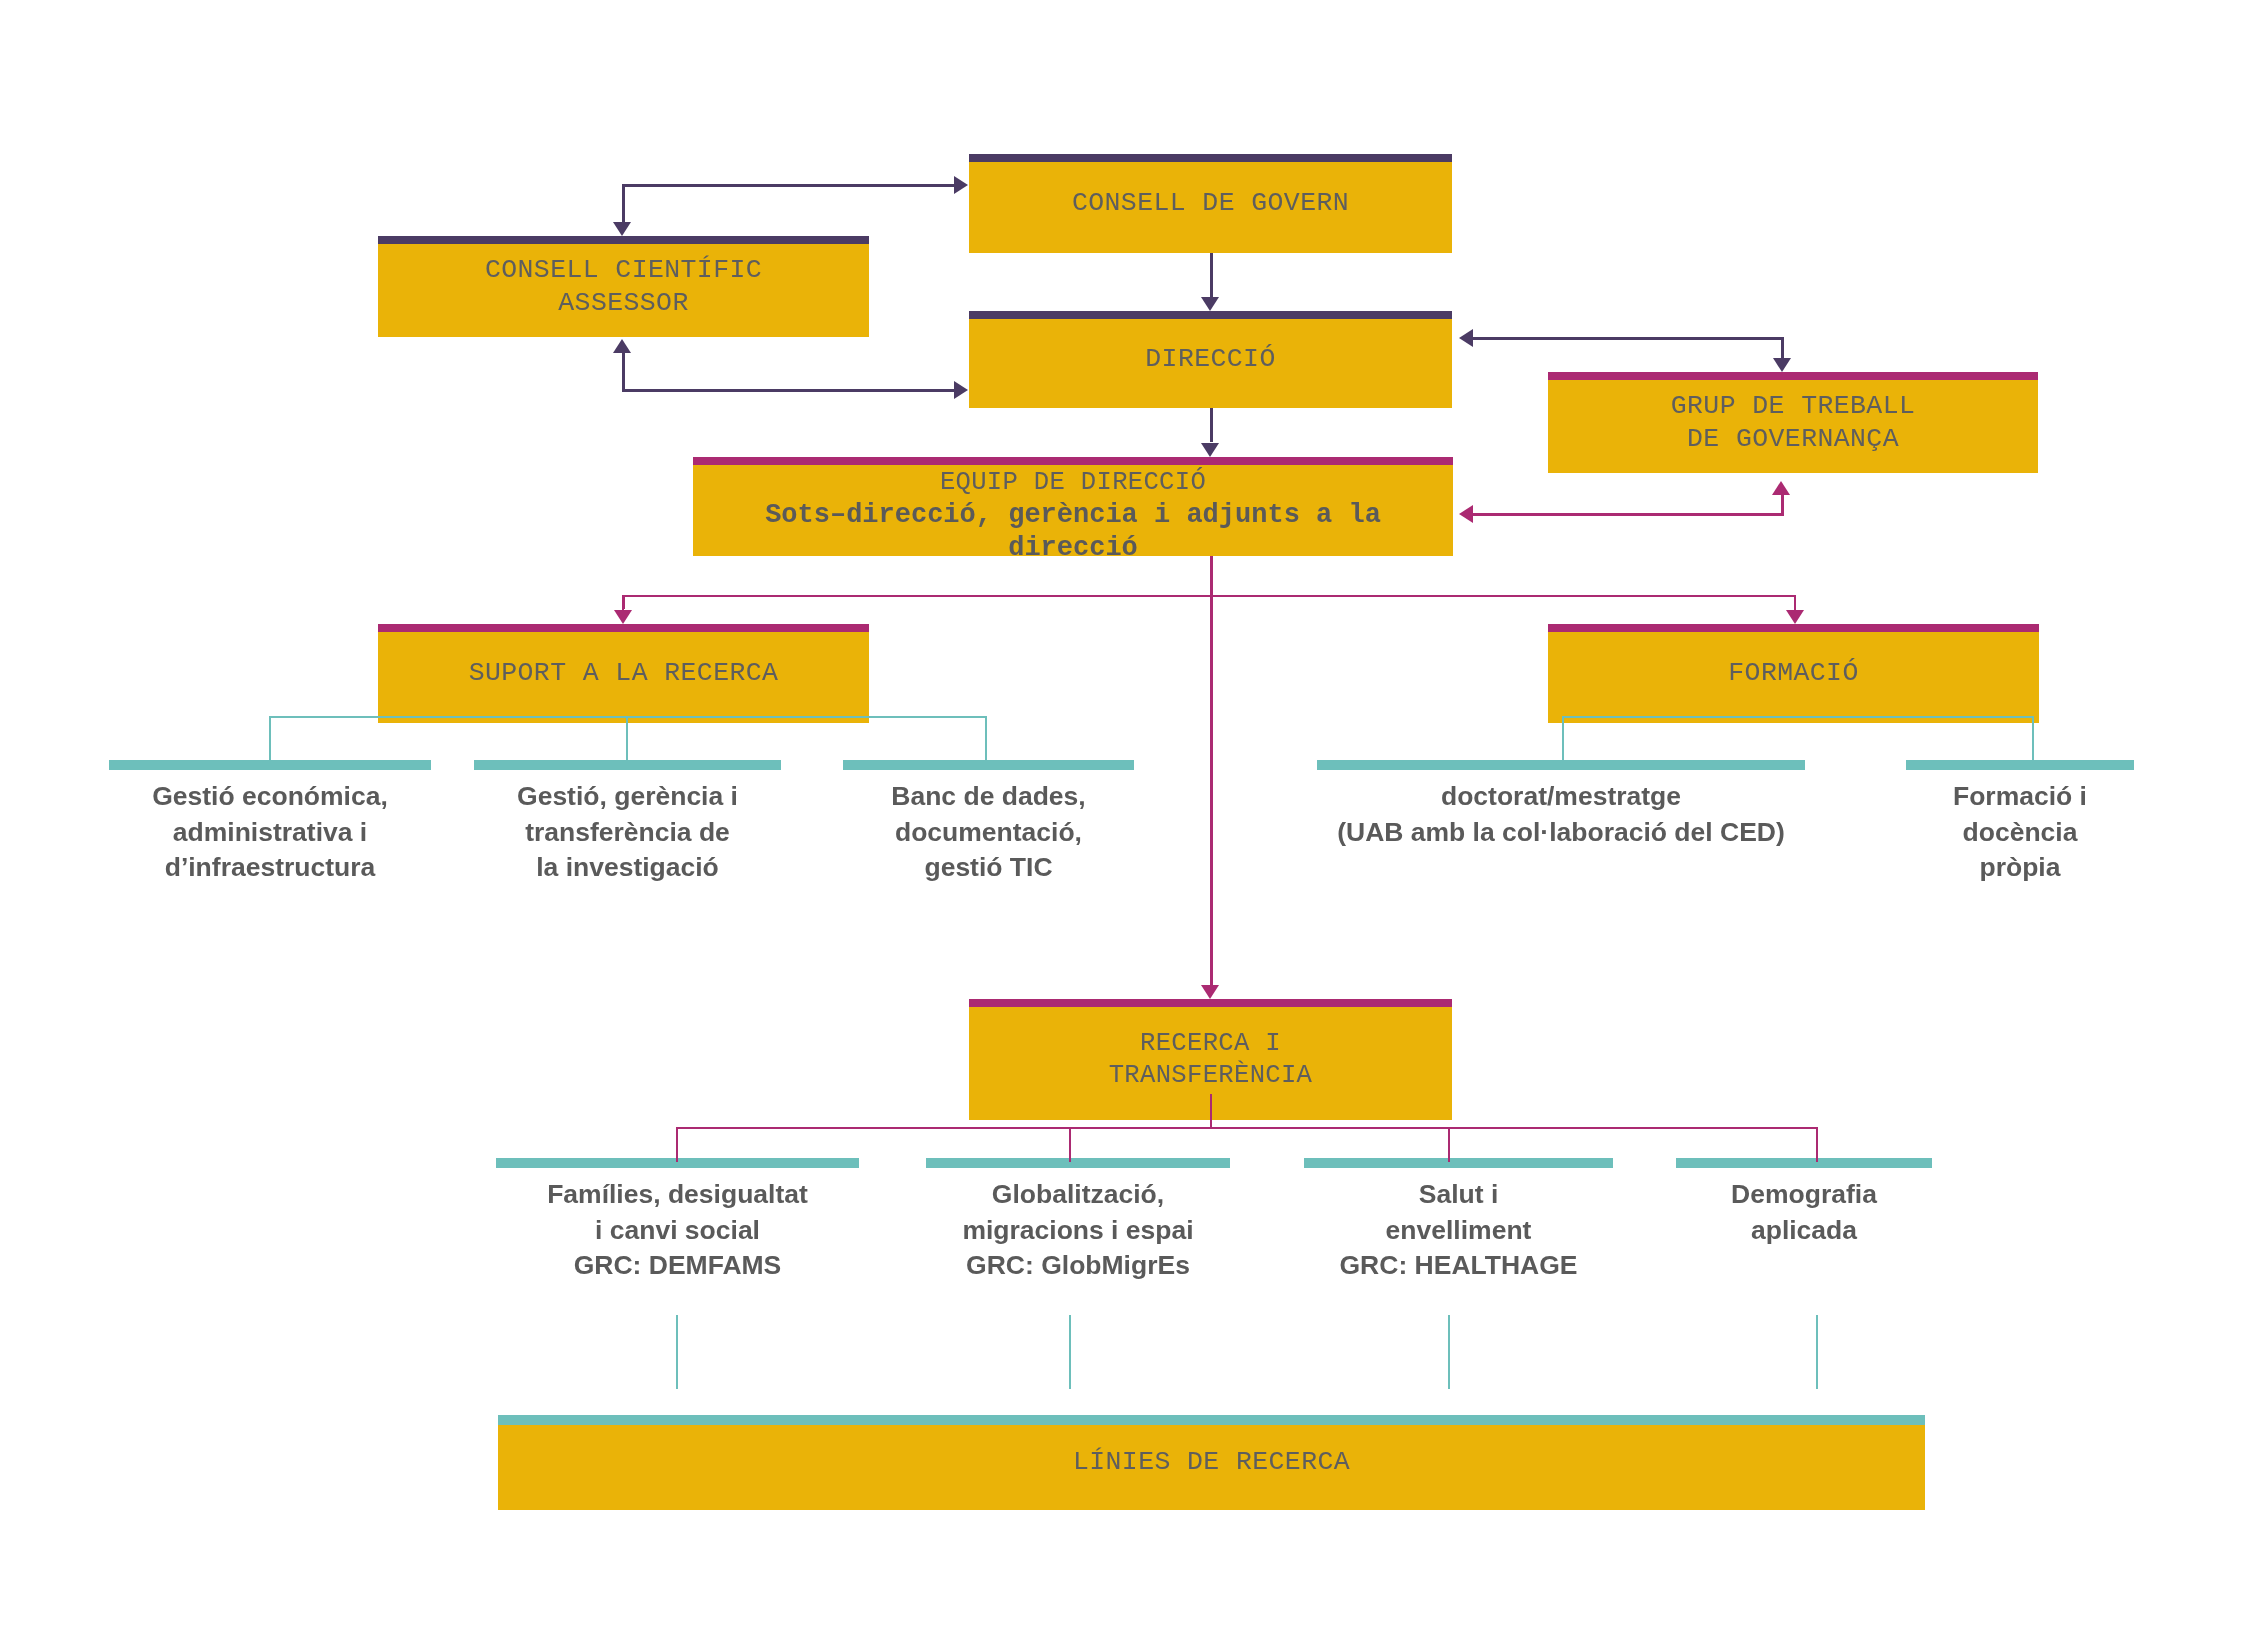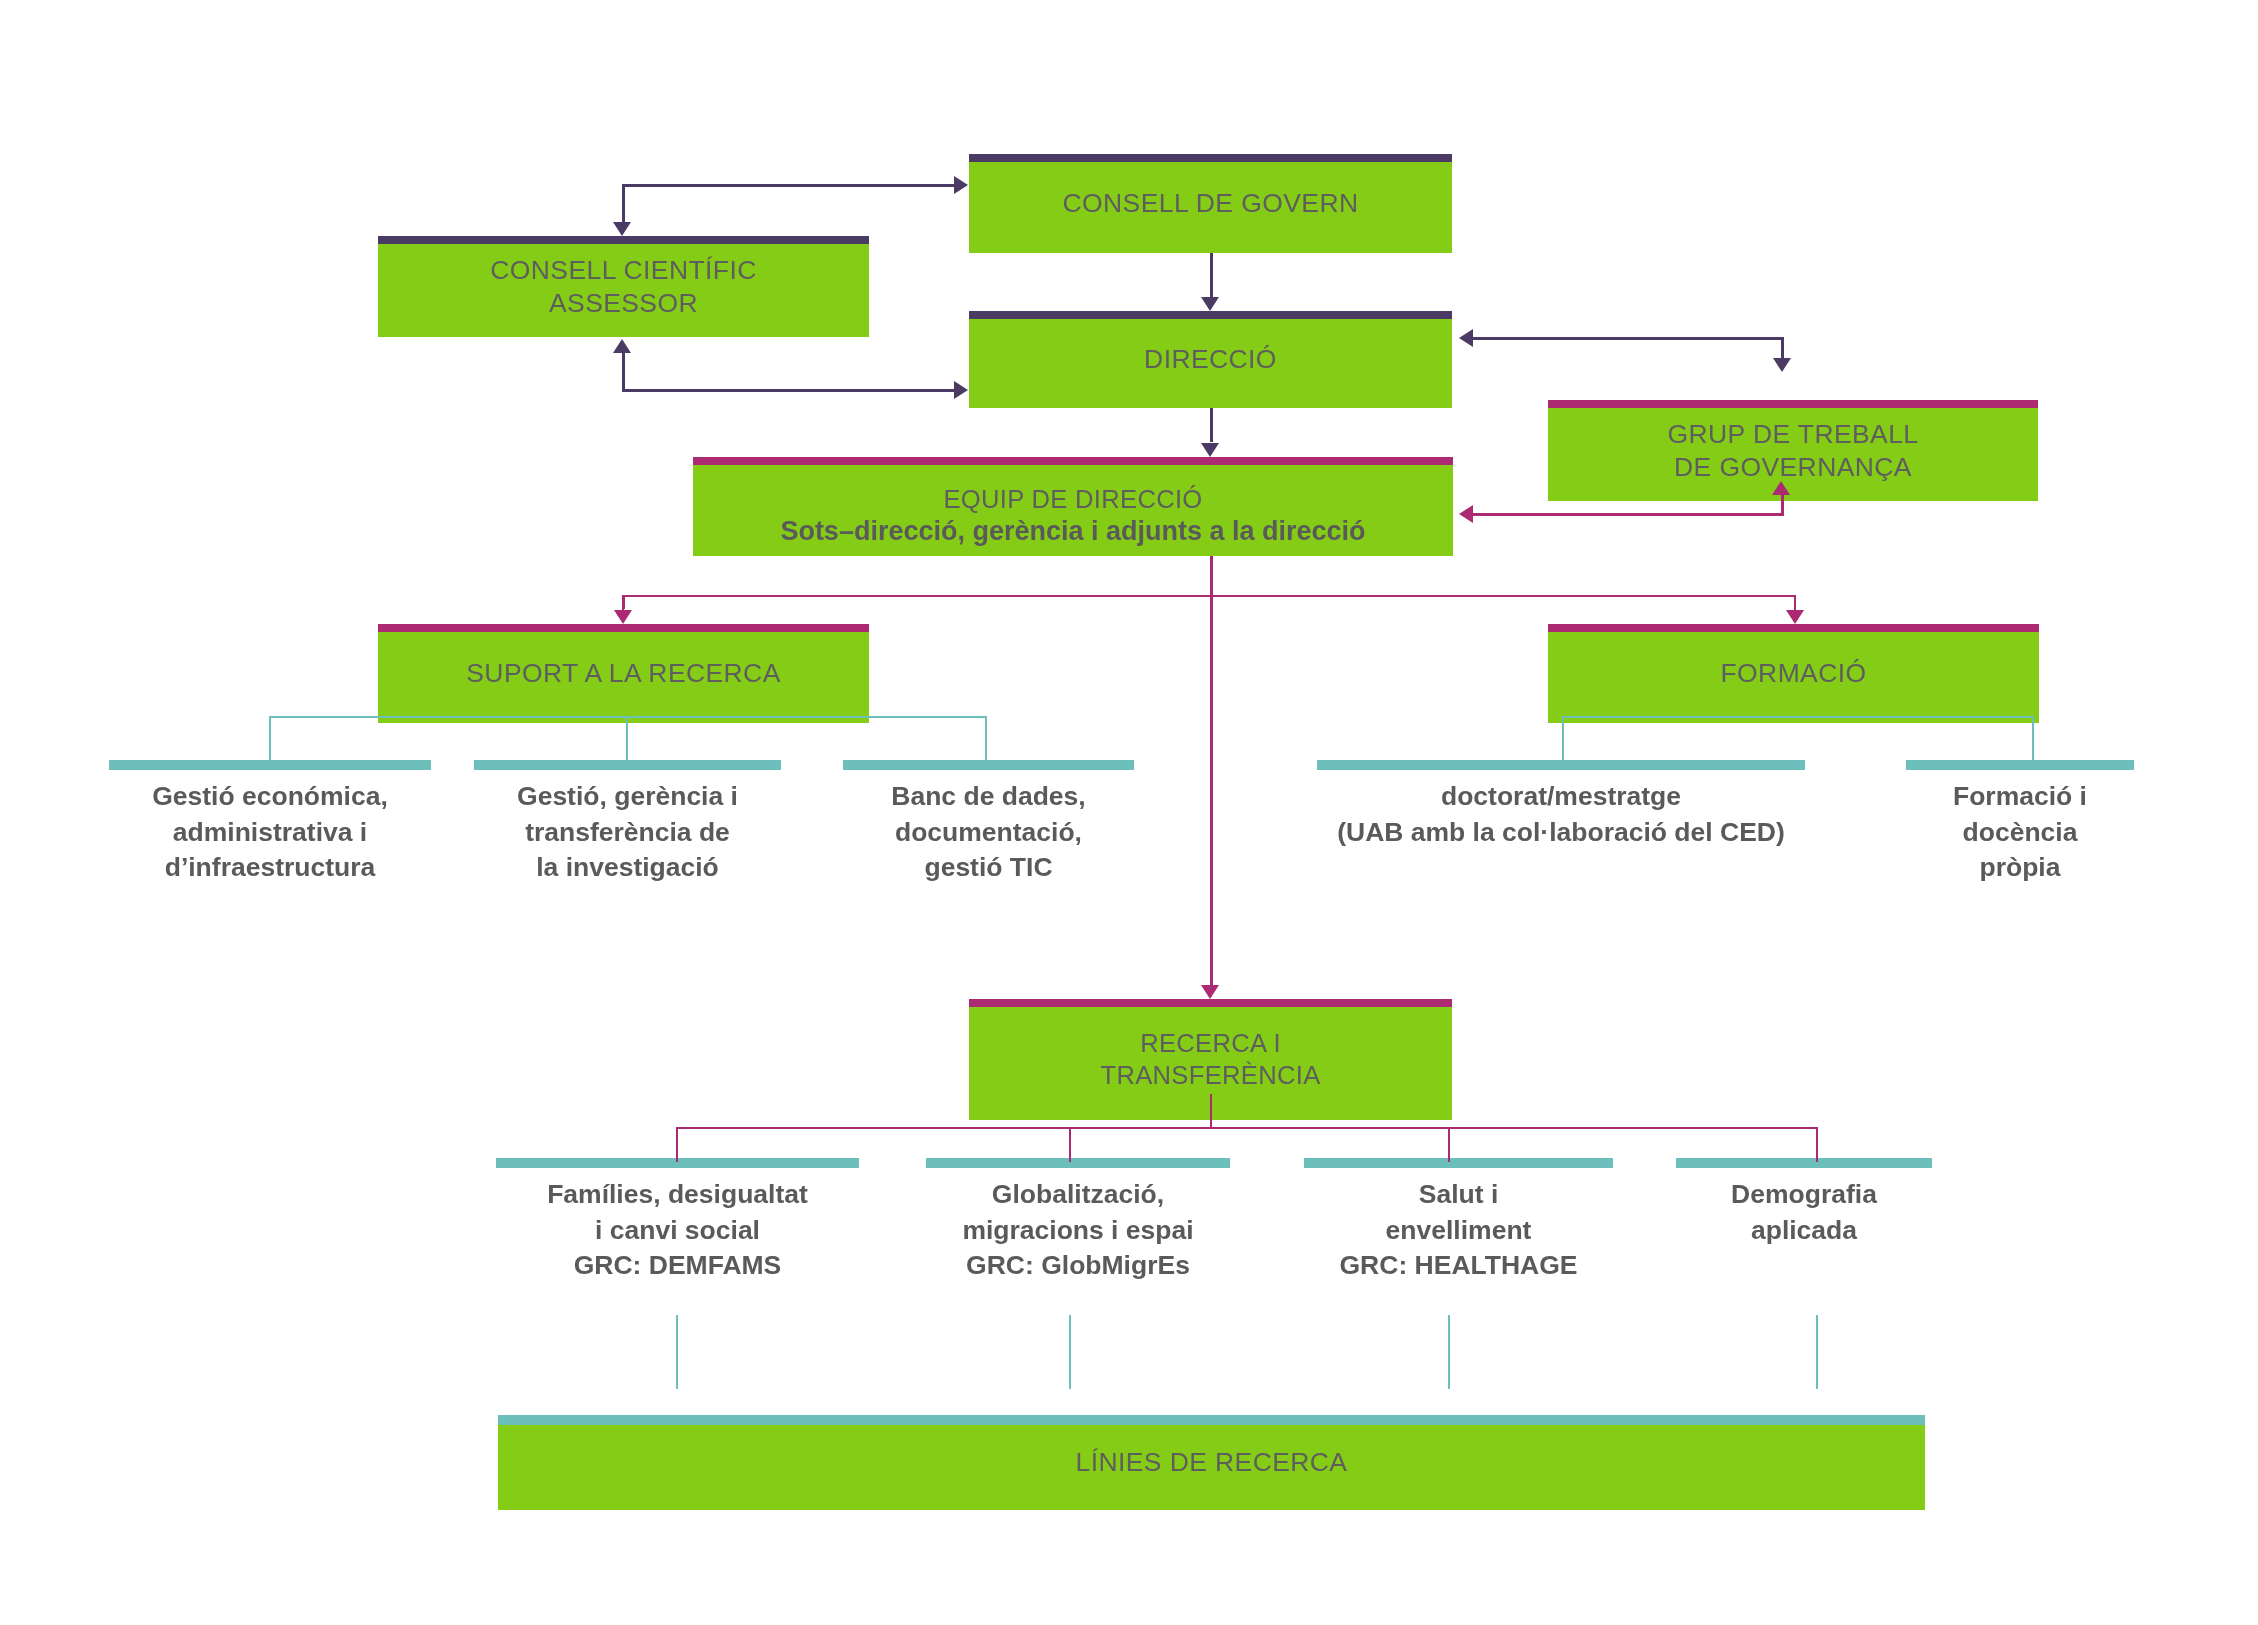--- a/index.html
+++ b/index.html
@@ -7,7 +7,7 @@
   #stage{position:relative;width:2258px;height:1626px;background:#ffffff;overflow:hidden;}
 
   
-  .node{position:absolute;background:#84cc16;box-sizing:border-box;}
+  .node{position:absolute;background:#eab308;box-sizing:border-box;font-family:Liberation Mono, monospace;}
   .node .cap{position:absolute;left:0;top:0;width:100%;height:8px;}
   .node .txt{position:absolute;left:0;right:0;top:0;bottom:0;
              display:flex;flex-direction:column;align-items:center;justify-content:center;

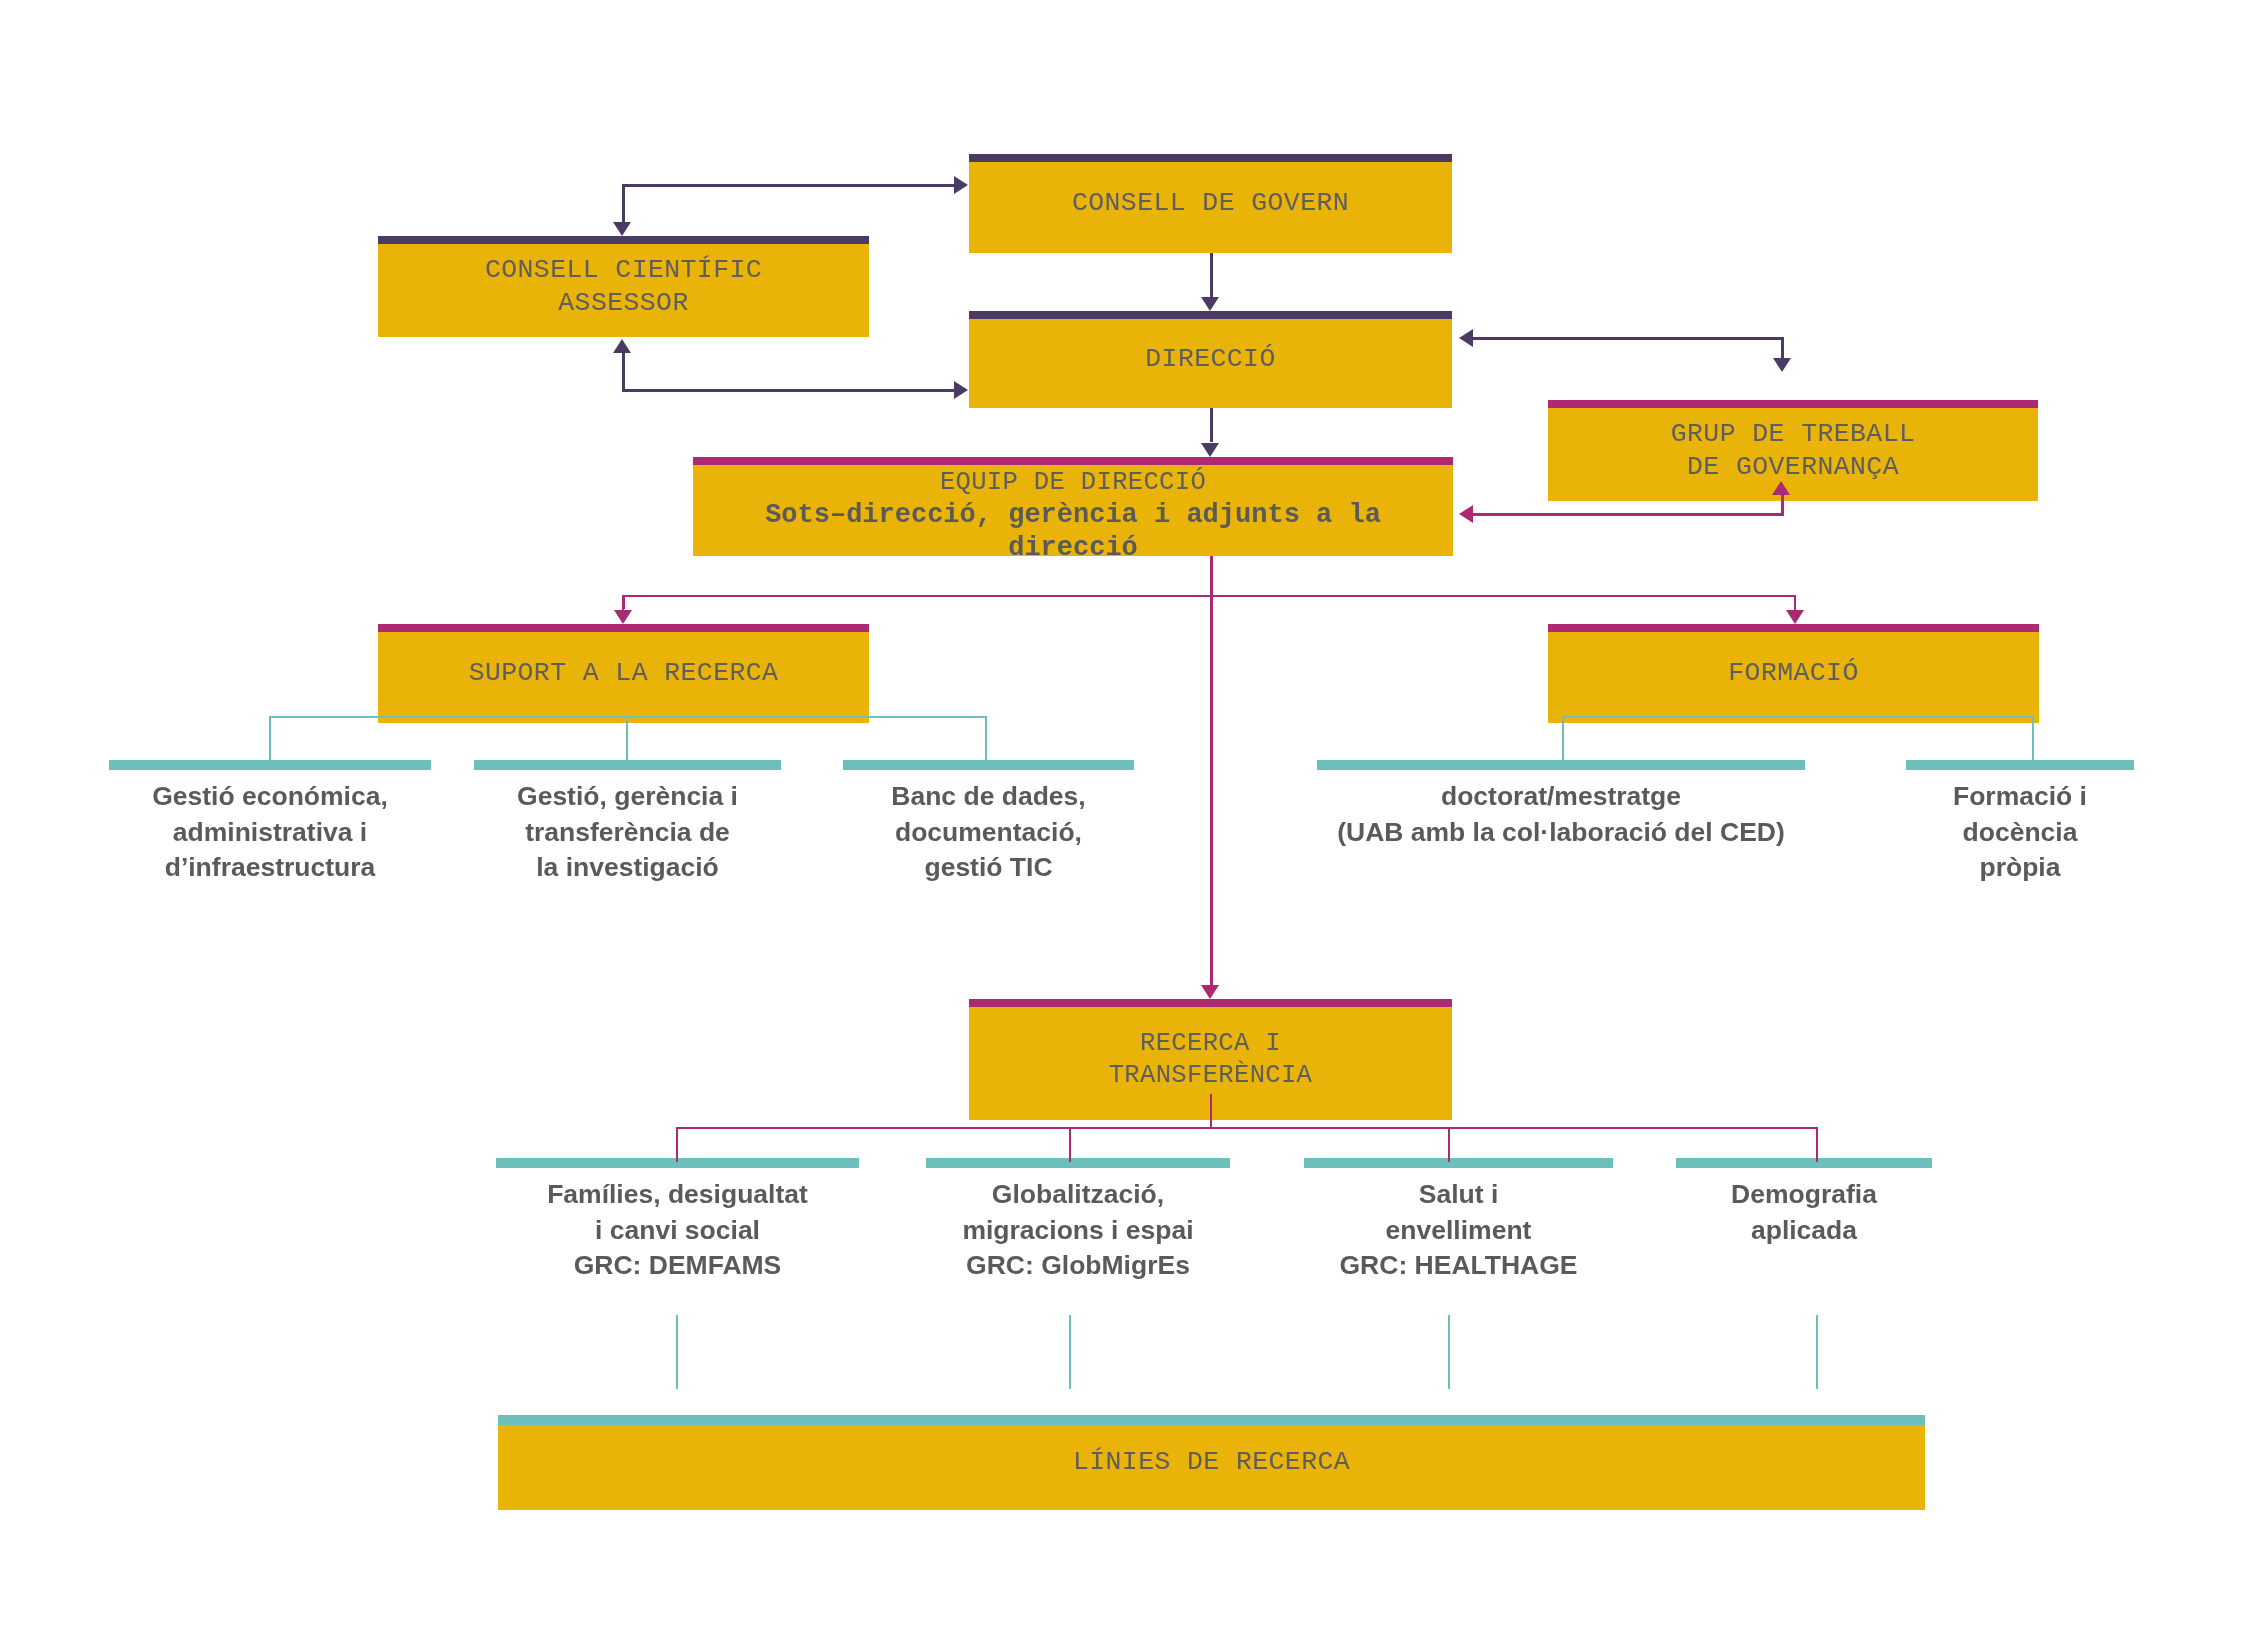--- a/index.html
+++ b/index.html
@@ -68,7 +68,7 @@
     <div class="txt t-upper">DIRECCIÓ</div>
   </div>
 
-  <div class="node" style="left:1548px;top:372px;width:490px;height:101px;margin-top:28px;">
+  <div class="node" style="left:1548px;top:372px;width:490px;height:101px;">
     <div class="cap cap-magenta"></div>
     <div class="txt t-upper">
       <span>GRUP DE TREBALL</span>

